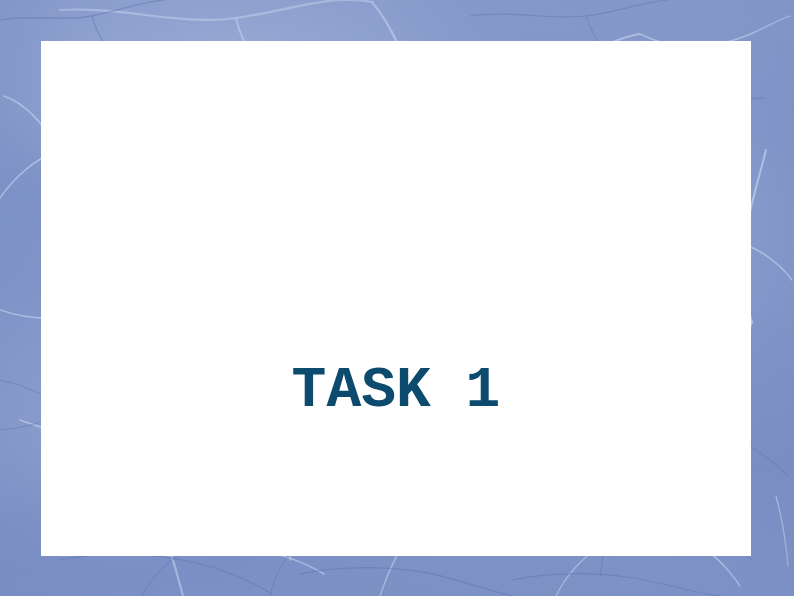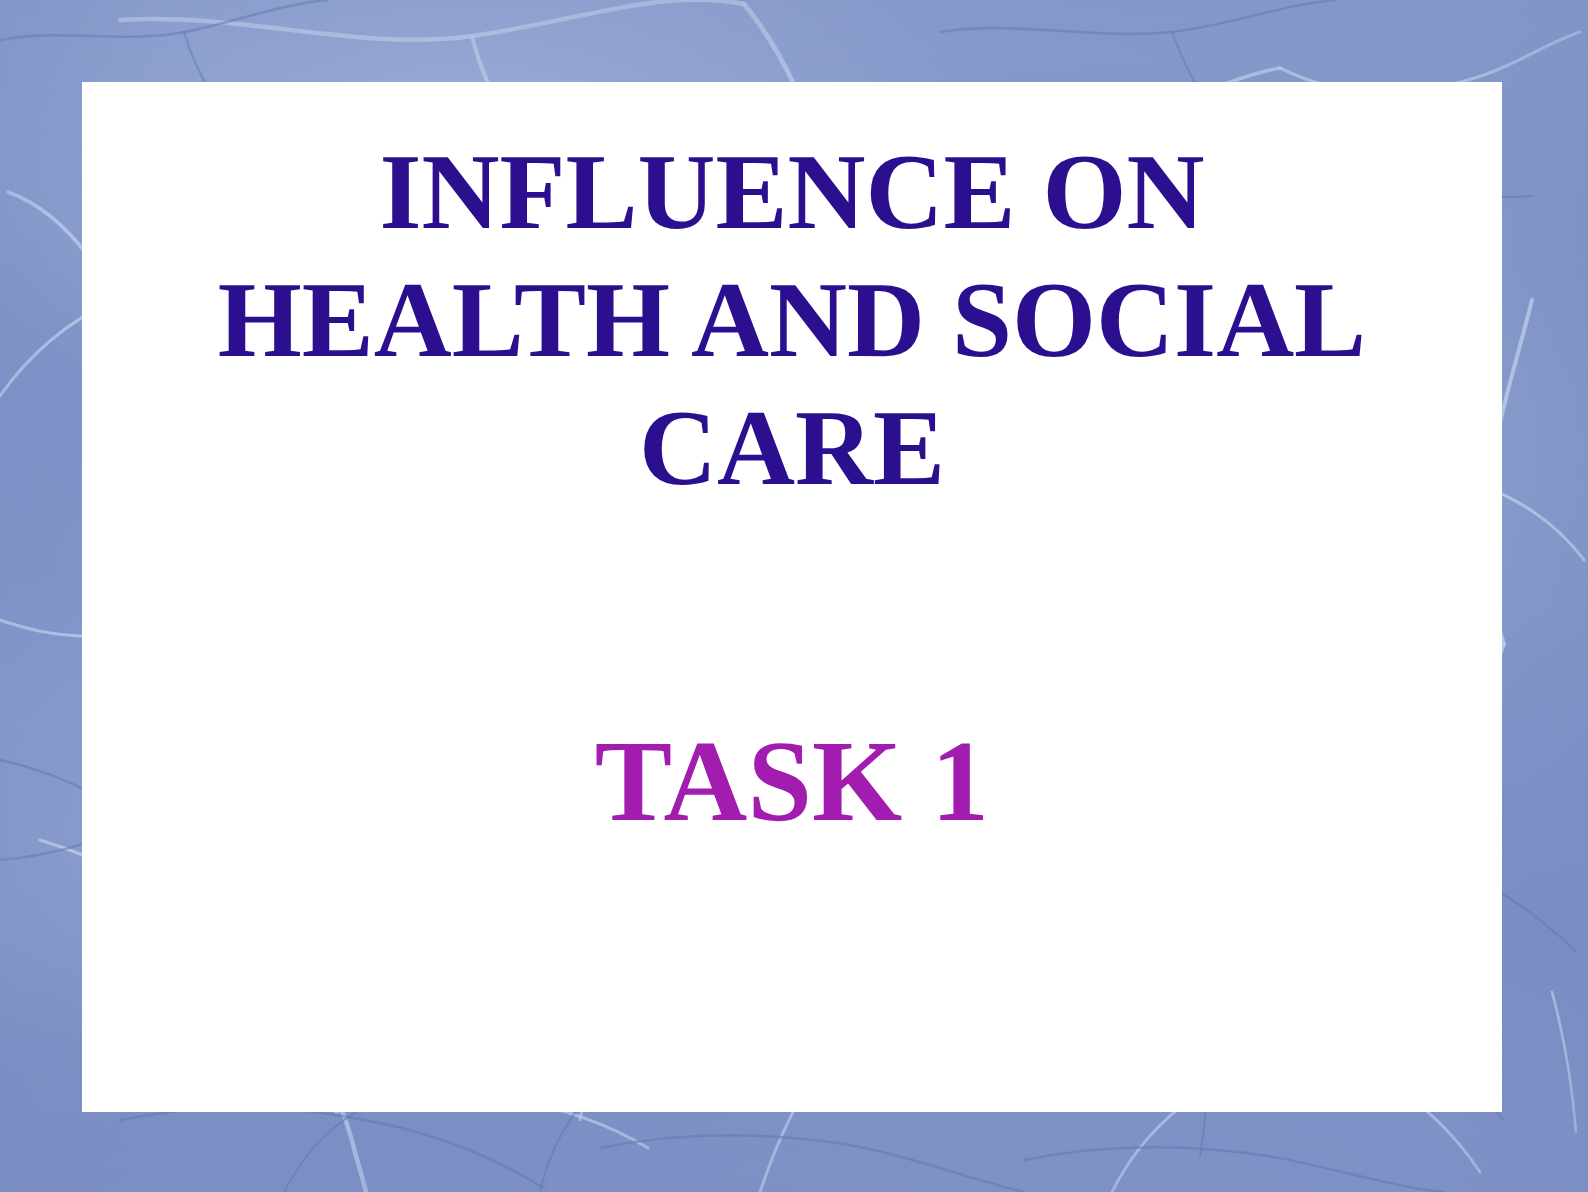--- a/index.html
+++ b/index.html
@@ -159,11 +159,6 @@
 
   <div id="card">
 
-    <div class="title-block">
-      <div class="title-line">INFLUENCE ON</div>
-      <div class="title-line wide">HEALTH AND SOCIAL</div>
-      <div class="title-line">CARE</div>
-    </div>
 
     <div class="subtitle-block">
       <div class="subtitle">TASK 1</div>

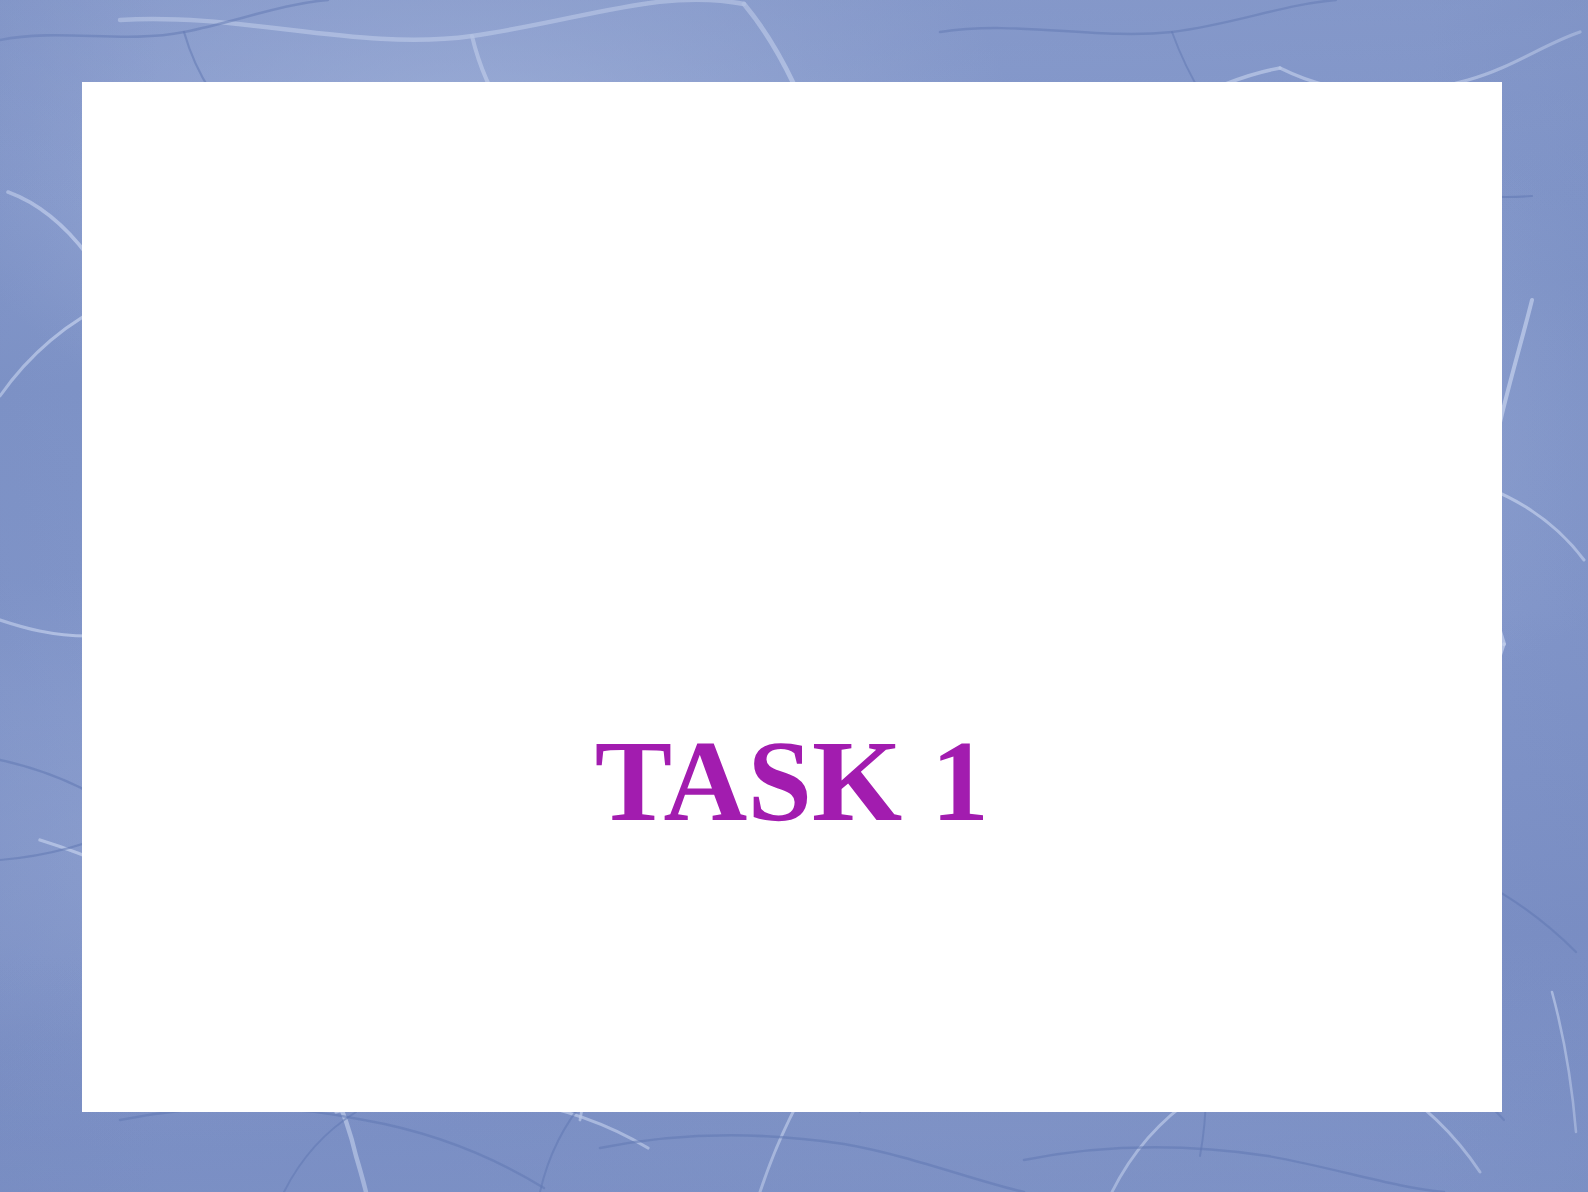--- a/index.html
+++ b/index.html
@@ -87,8 +87,8 @@
     text-align: center;
   }
   .subtitle {
-    color: #a21caf;
-    font-family: Liberation Serif, serif;
+    color: #0c4a6e;
+    font-family: Liberation Mono, monospace;
     font-weight: bold;
     font-size: 58px;
     line-height: 68px;

